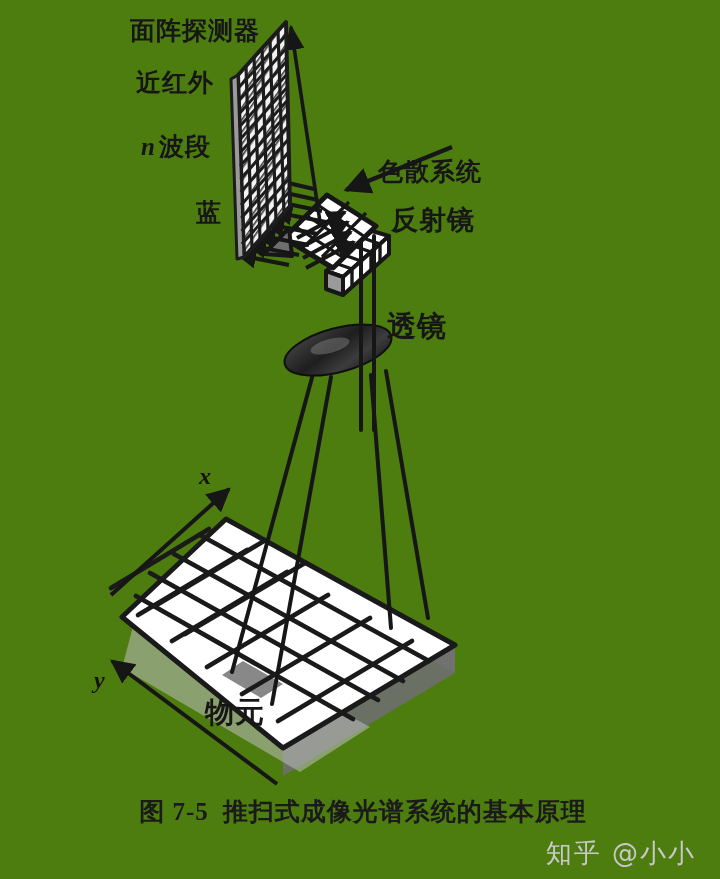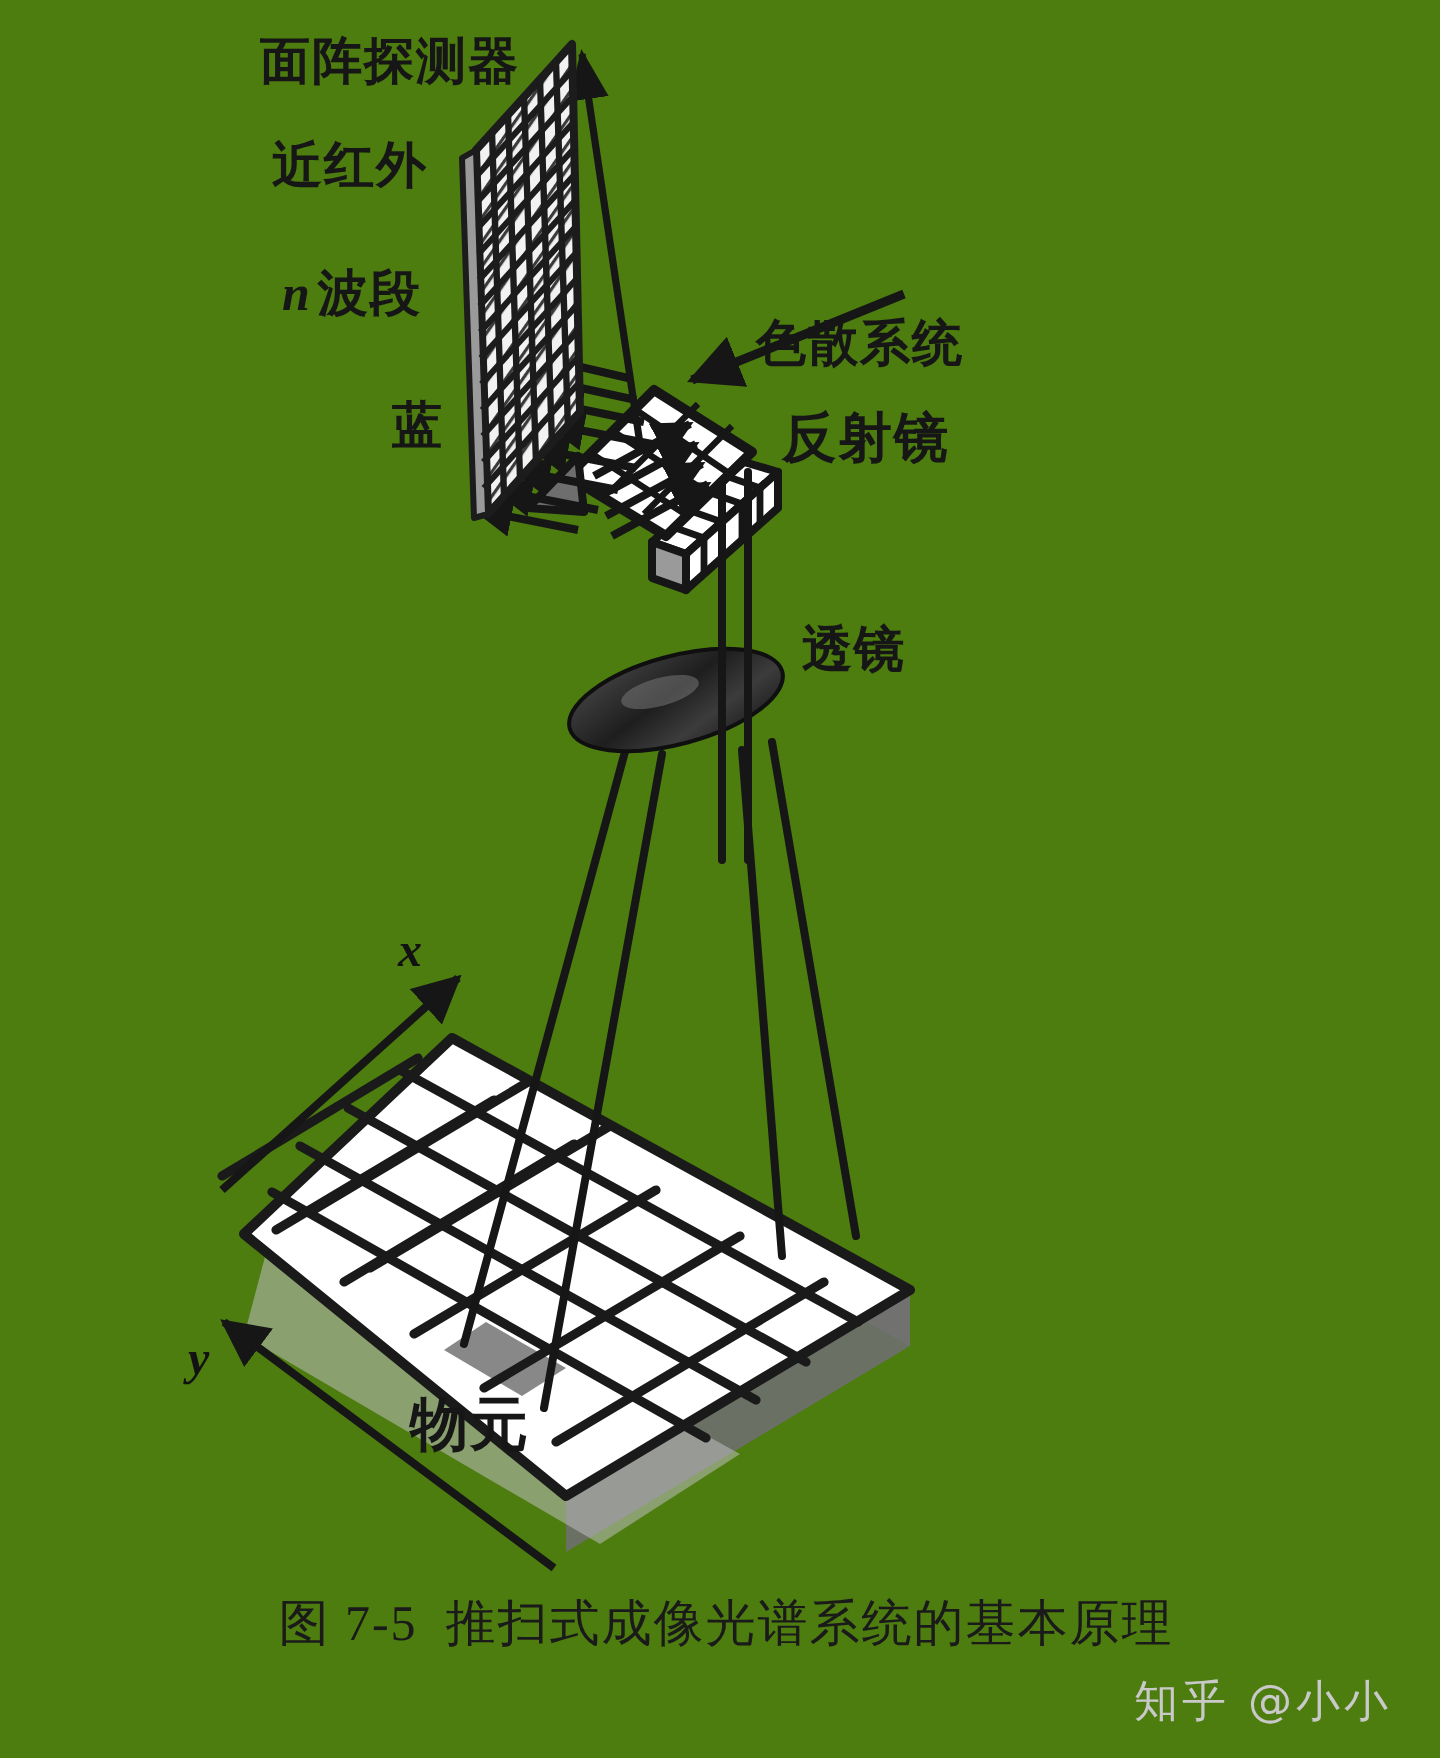--- a/index.html
+++ b/index.html
@@ -48,7 +48,7 @@
   #label-blue       { left: 196px; top: 200px; font-size: 25px; }
   #label-dispersion { left: 378px; top: 133px; font-size: 25px; margin-top: 26px; }
   #label-mirror     { left: 391px; top: 206px; font-size: 27px; }
-  #label-lens       { left: 401px; top: 312px; font-size: 25px; }
+  #label-lens       { left: 387px; top: 312px; font-size: 29px; }
   #label-pixel      { left: 205px; top: 698px; font-size: 29px; }
   #label-x          { left: 199px; top: 464px; font-size: 24px; }
   #label-y          { left: 94px;  top: 668px; font-size: 24px; }

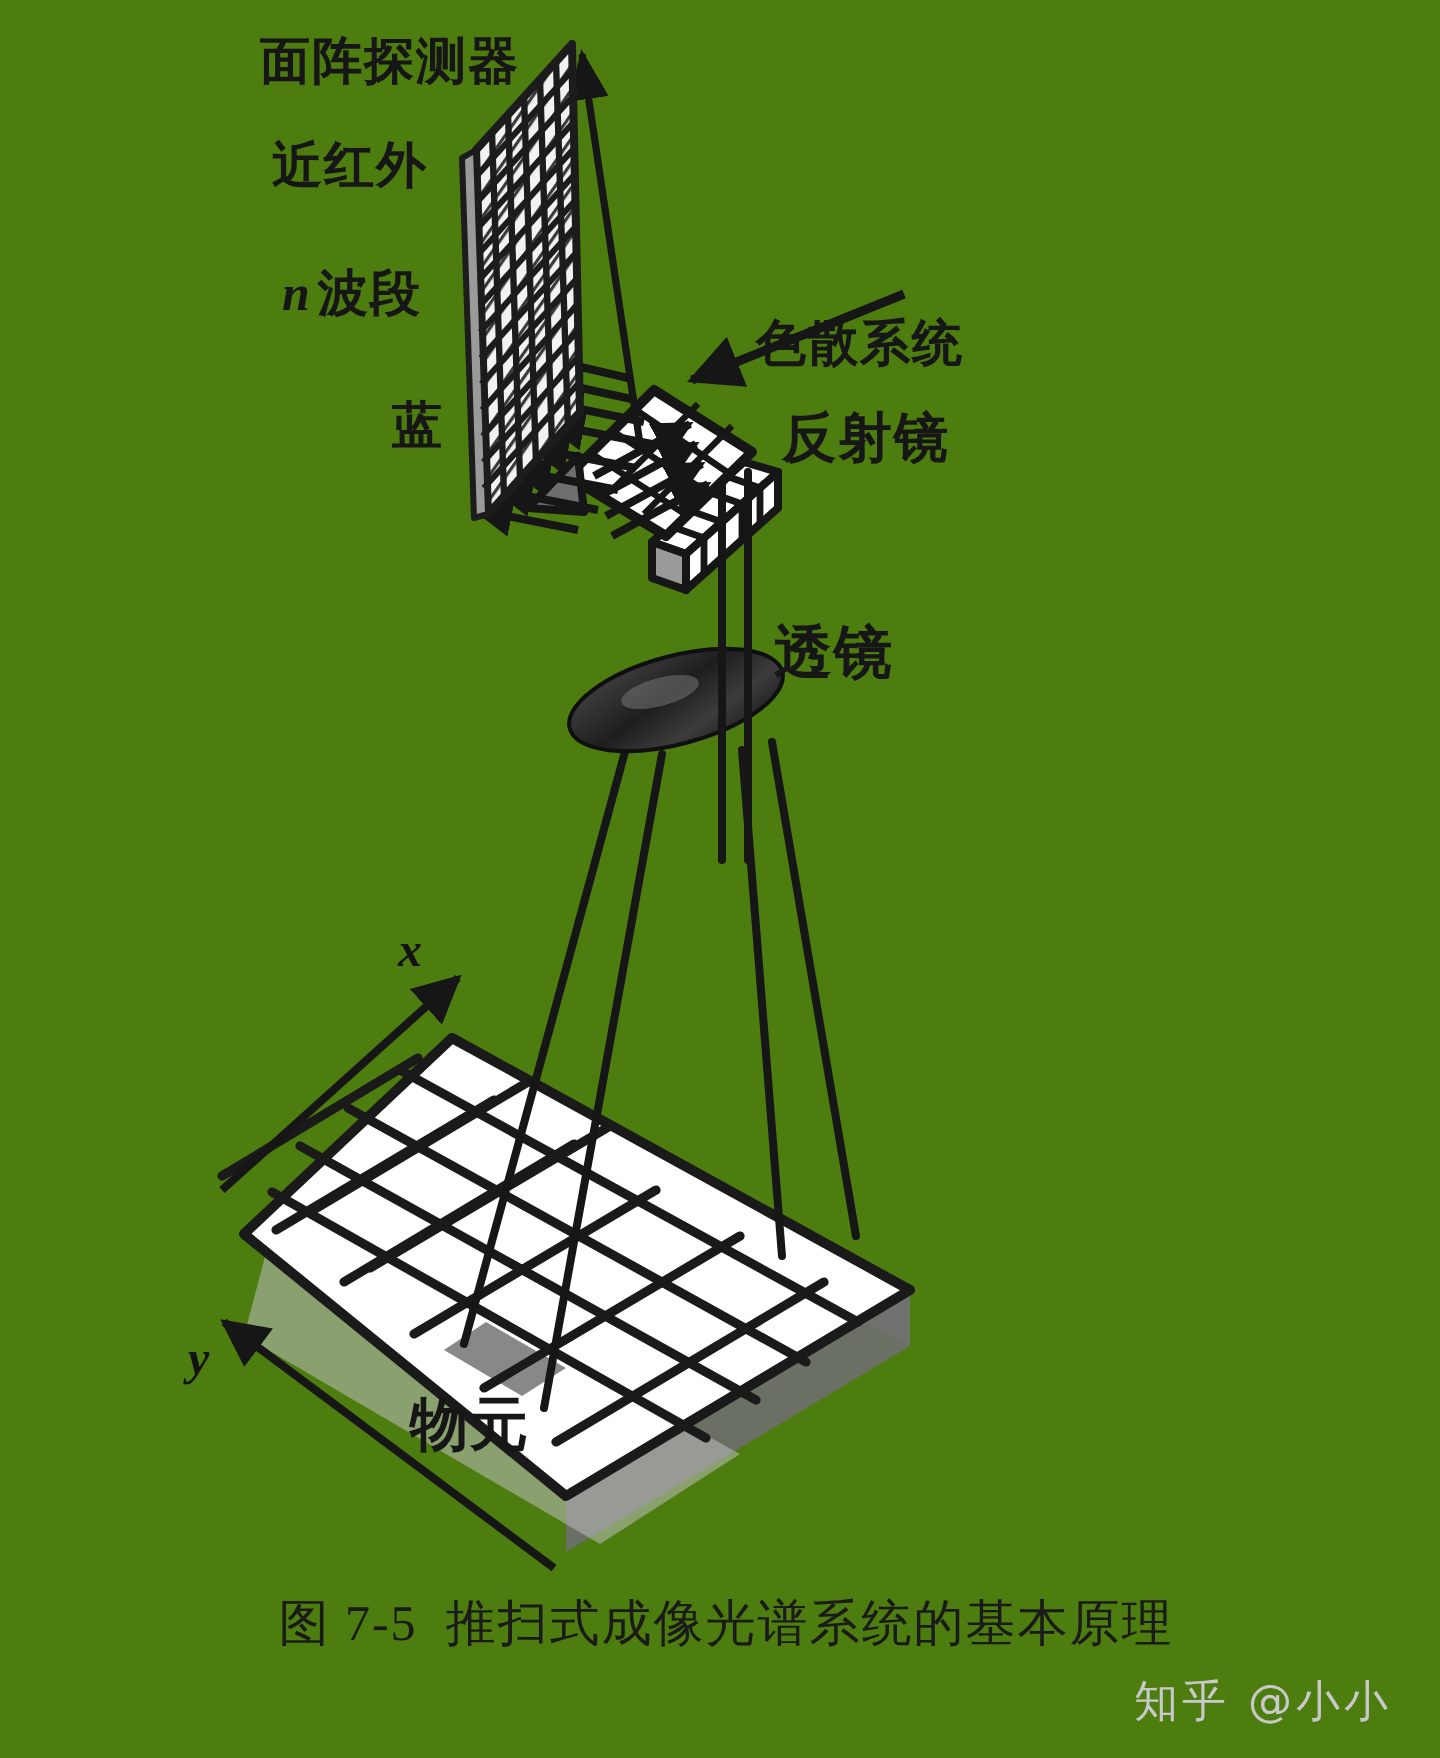--- a/index.html
+++ b/index.html
@@ -67,7 +67,7 @@
     width: 720px;
     text-align: center;
     font-family: "DejaVu Sans", "Liberation Sans", sans-serif;
-    font-weight: normal;
+    font-weight: bold;
     font-size: 25px;
     color: #1a1a1a;
     letter-spacing: 1px;

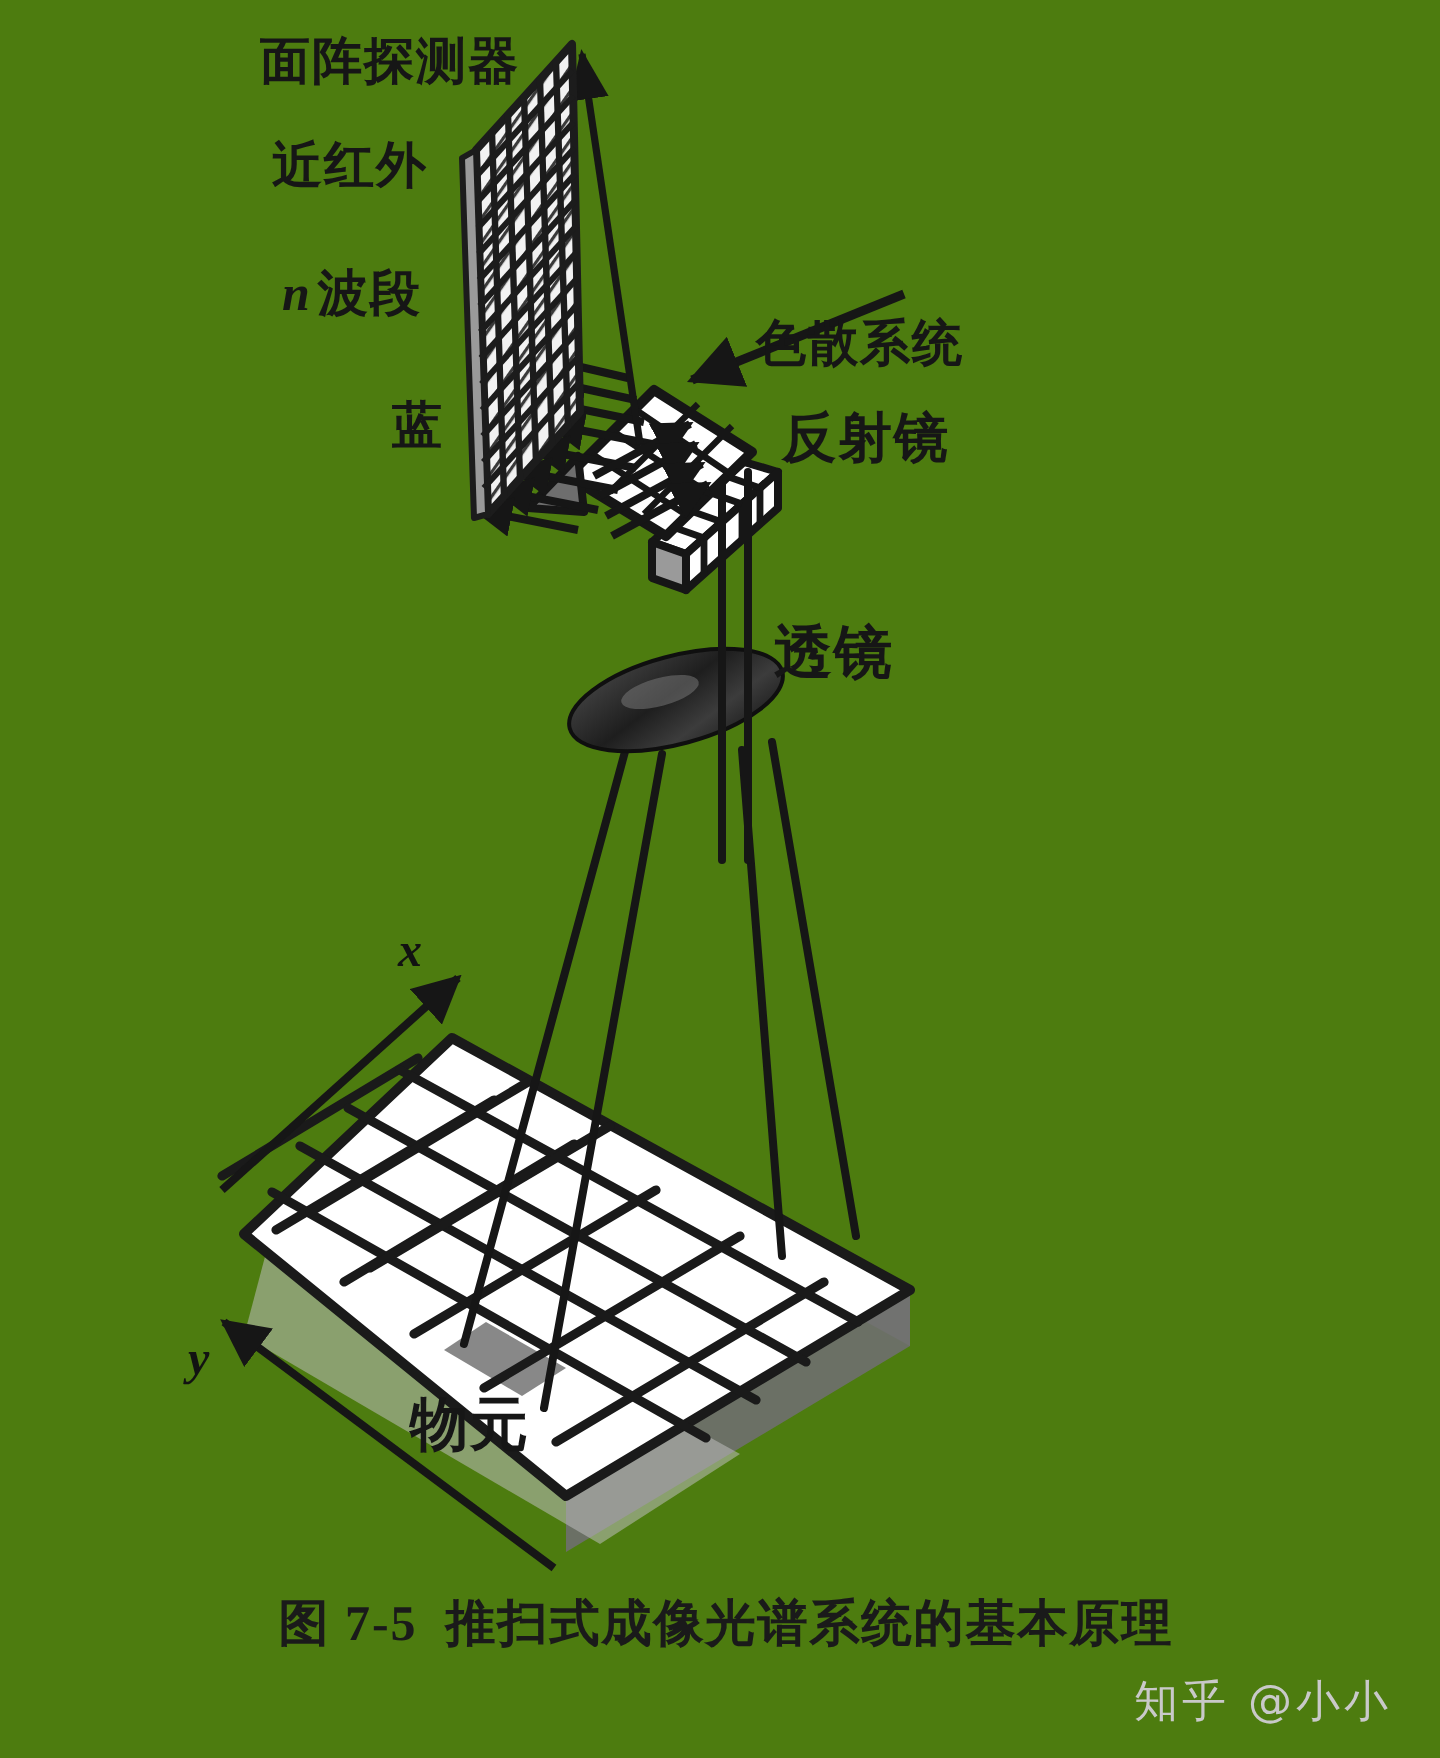--- a/index.html
+++ b/index.html
@@ -81,7 +81,7 @@
     right: 24px;
     top: 836px;
     font-family: "DejaVu Sans", "Liberation Sans", sans-serif;
-    font-size: 22px;
+    font-size: 26px;
     color: #c9c9c9;
     letter-spacing: 2px;
     white-space: nowrap;

